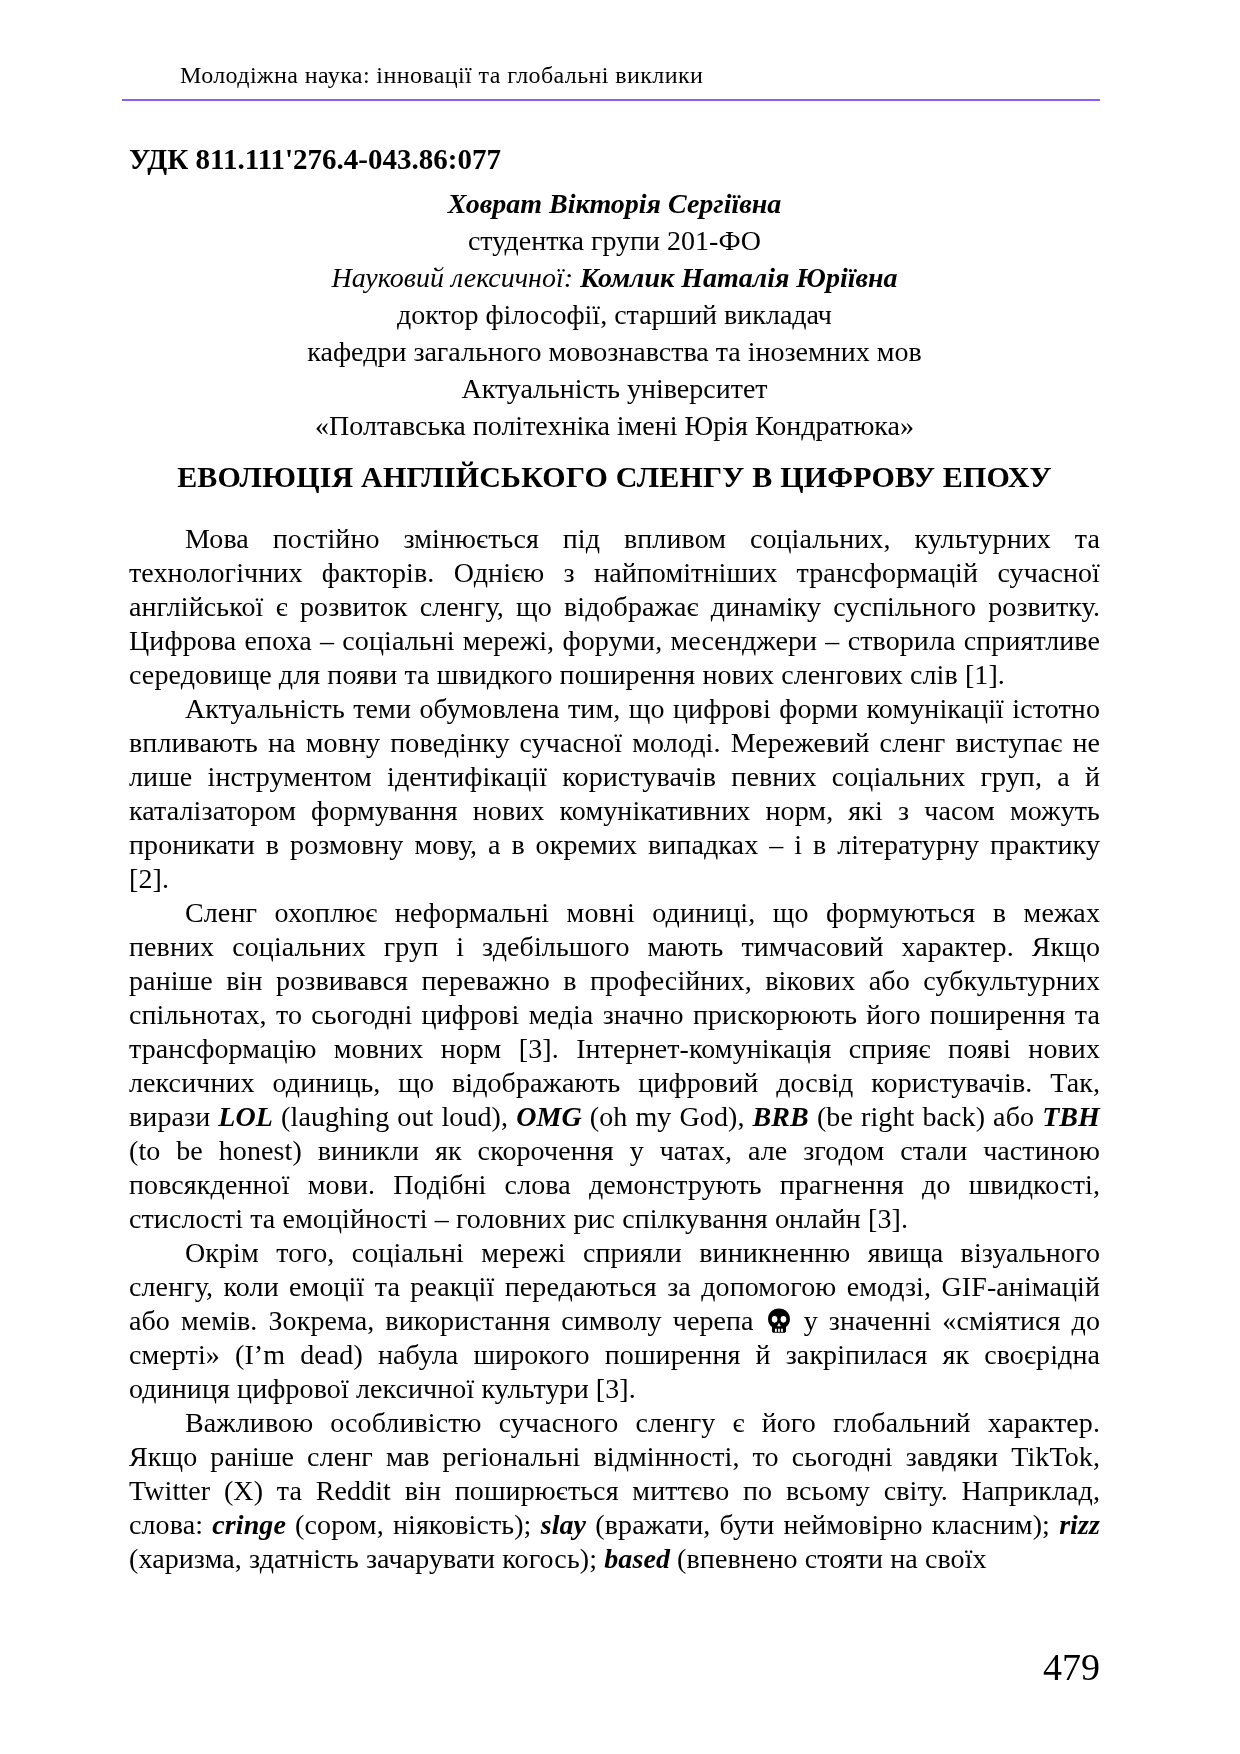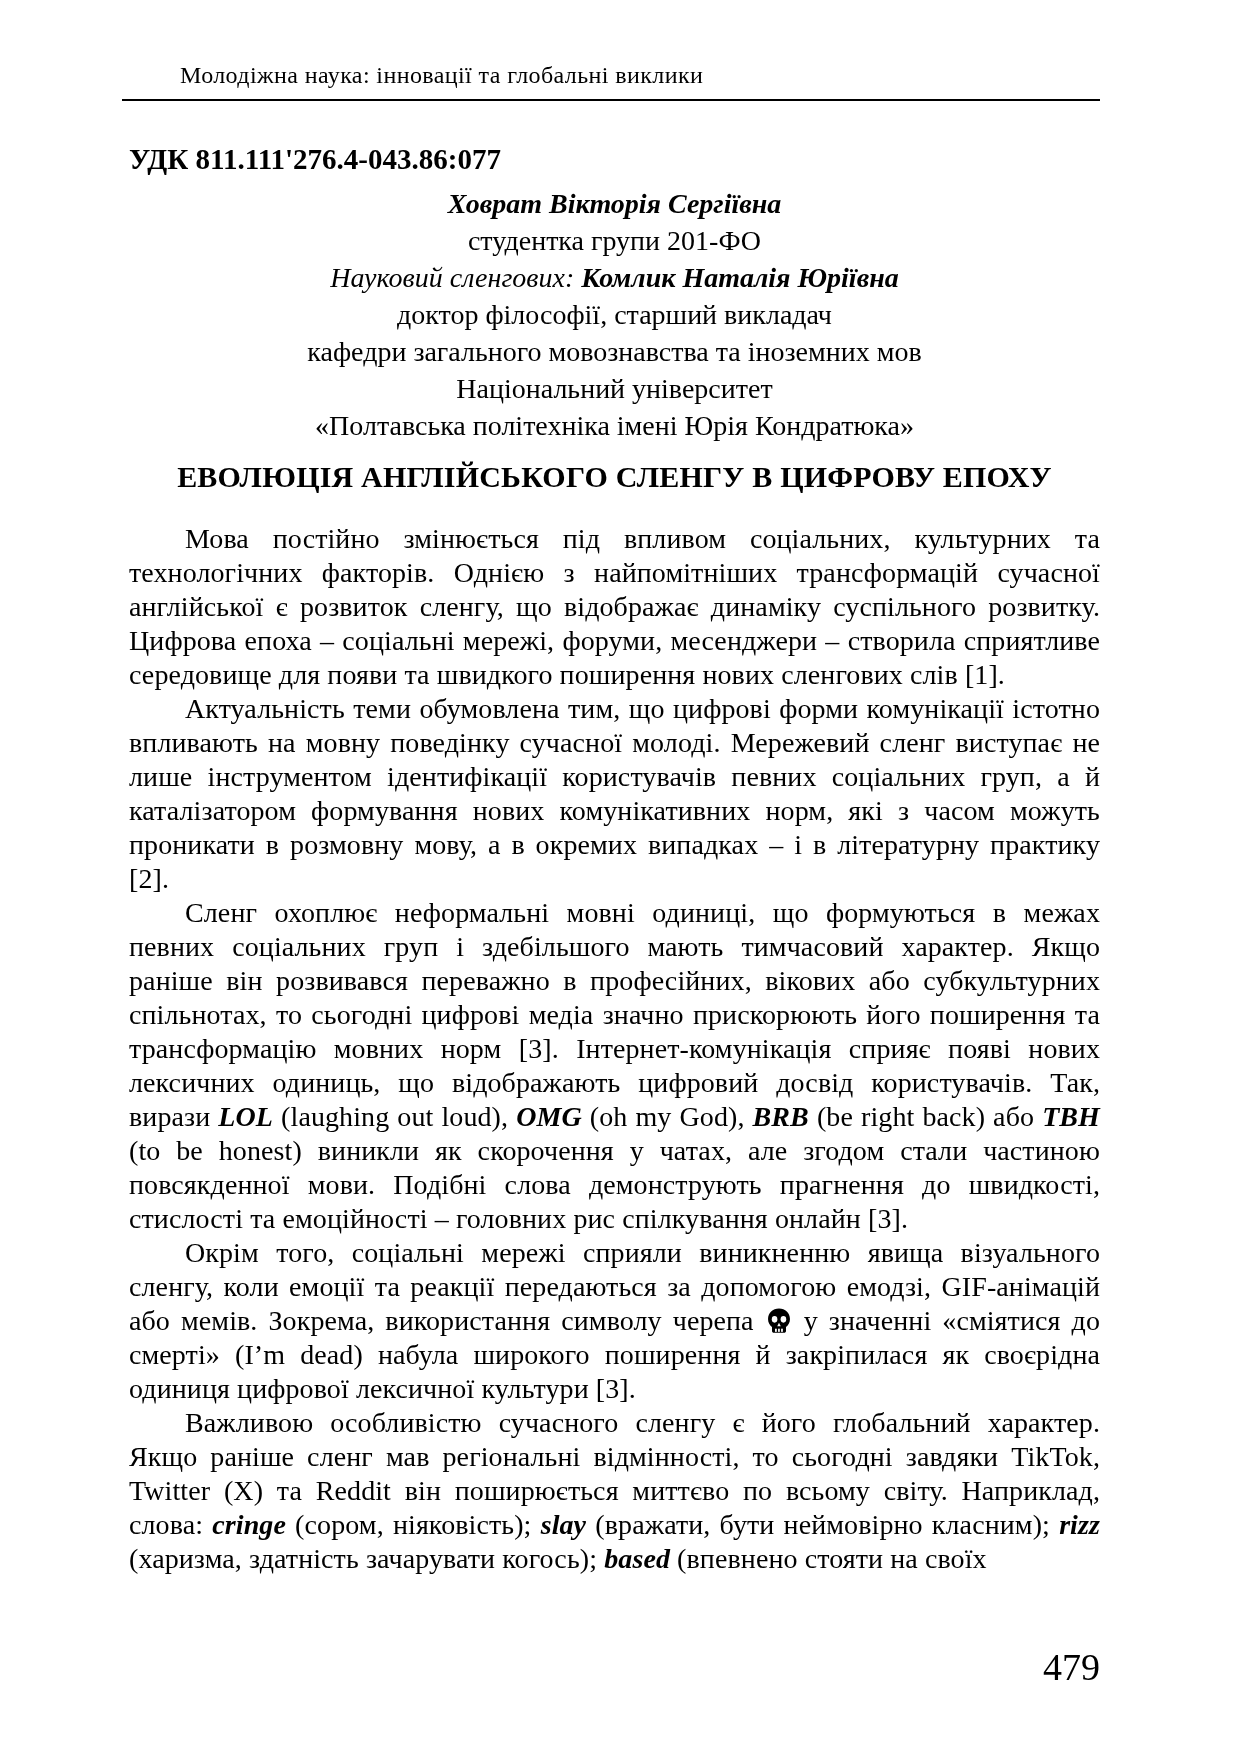--- a/index.html
+++ b/index.html
@@ -22,7 +22,7 @@
     top: 60px;
     left: 122px;
     right: 140px;
-    border-bottom: 2px solid #000000;
+    border-bottom: 2px solid #8b5cf6;
     padding-bottom: 9px;
   }
   .rh-text {

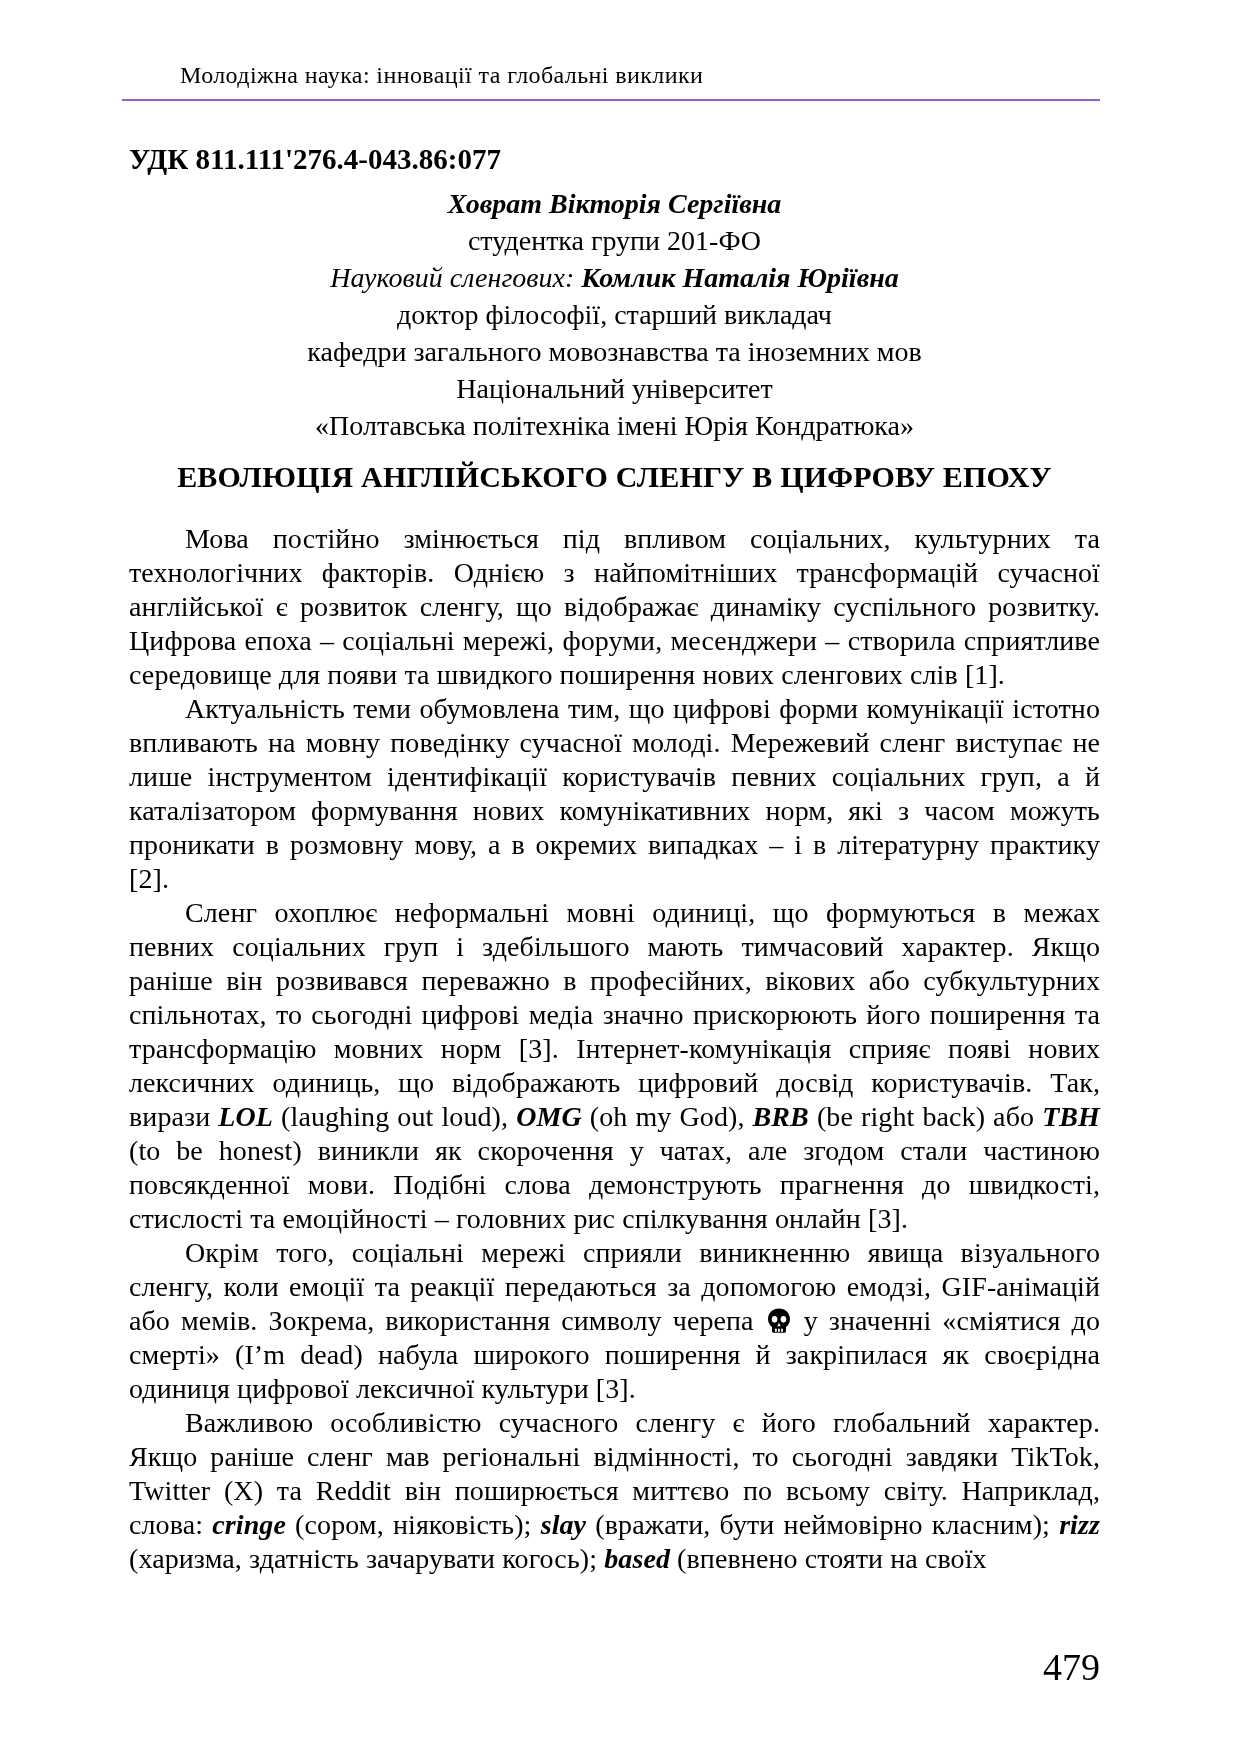--- a/index.html
+++ b/index.html
@@ -98,7 +98,7 @@
     <div class="authors">
       <div class="bi">Ховрат Вікторія Сергіївна</div>
       <div>студентка групи 201-ФО</div>
-      <div><span class="it">Науковий сленгових: </span><span class="bi">Комлик Наталія Юріївна</span></div>
+      <div><span class="it">Науковий лексичної: </span><span class="bi">Комлик Наталія Юріївна</span></div>
       <div>доктор філософії, старший викладач</div>
       <div>кафедри загального мовознавства та іноземних мов</div>
       <div>Національний університет</div>

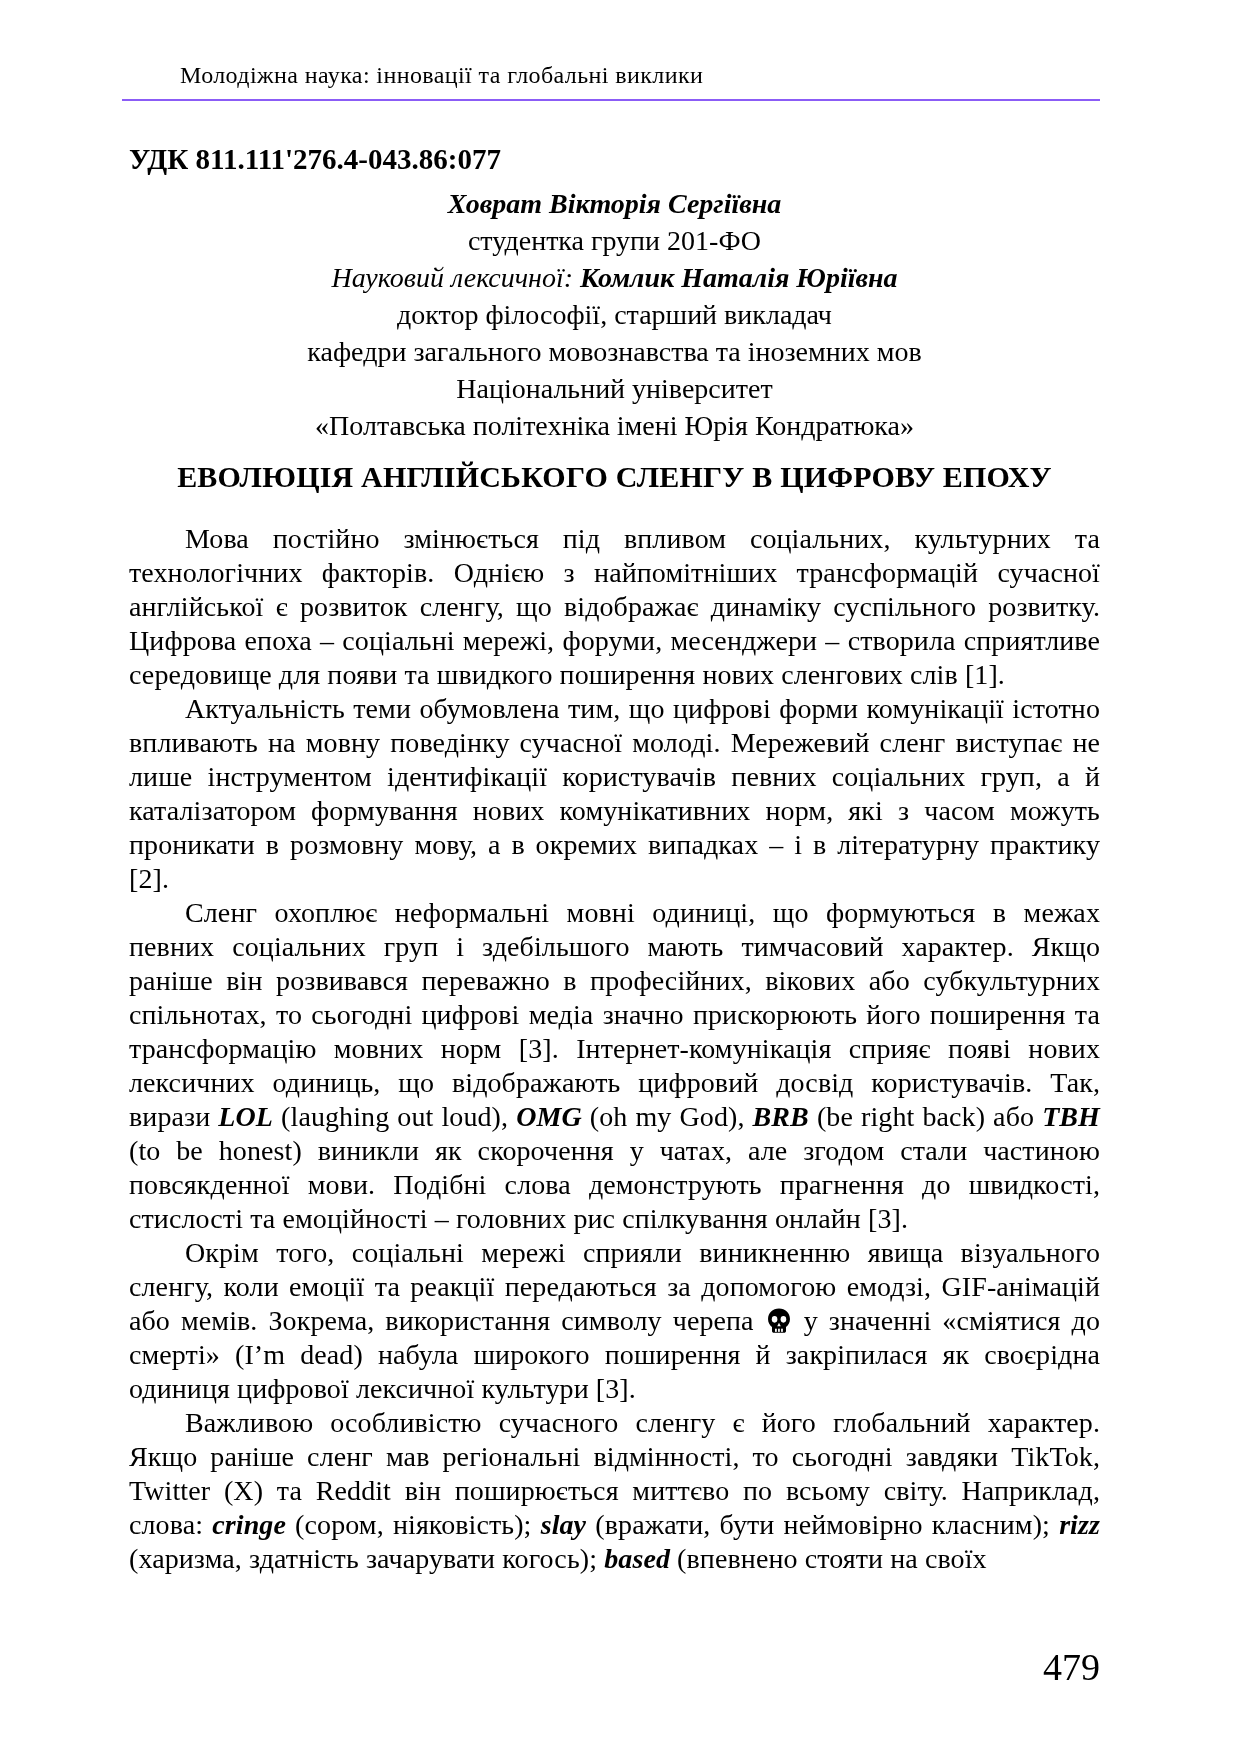--- a/index.html
+++ b/index.html
@@ -101,7 +101,7 @@
       <div><span class="it">Науковий лексичної: </span><span class="bi">Комлик Наталія Юріївна</span></div>
       <div>доктор філософії, старший викладач</div>
       <div>кафедри загального мовознавства та іноземних мов</div>
-      <div>Національний університет</div>
+      <div>Актуальність університет</div>
       <div>«Полтавська політехніка імені Юрія Кондратюка»</div>
     </div>
 

